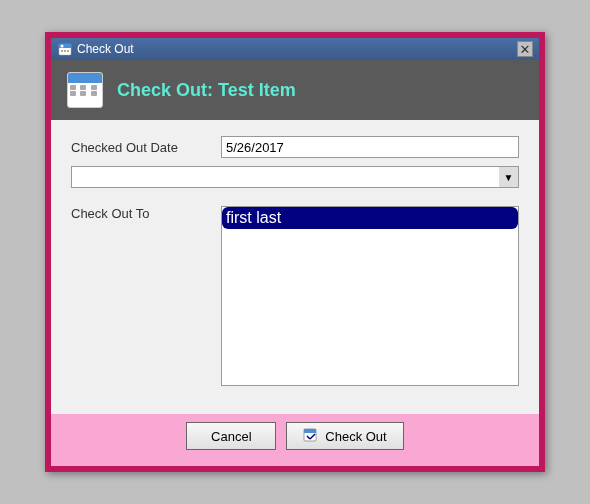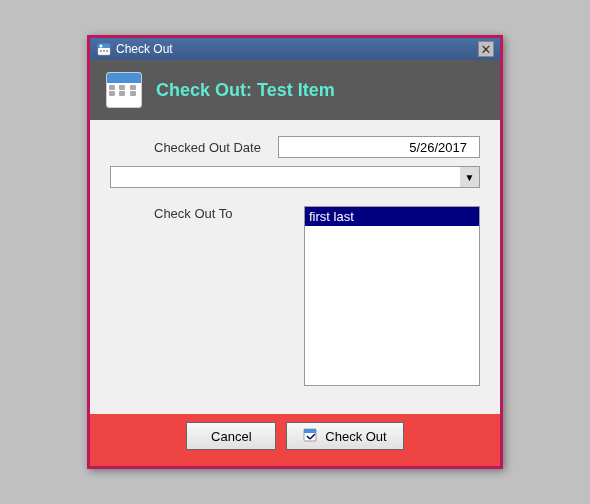--- a/index.html
+++ b/index.html
@@ -21,9 +21,9 @@
     }
 
     .window {
-      width: 416px;
+      width: 500px;
       background: #f0f0f0;
-      border: 3px solid #be185d;
+      border: 6px solid #be185d;
       box-shadow: 2px 2px 8px rgba(0,0,0,0.4);
     }
 

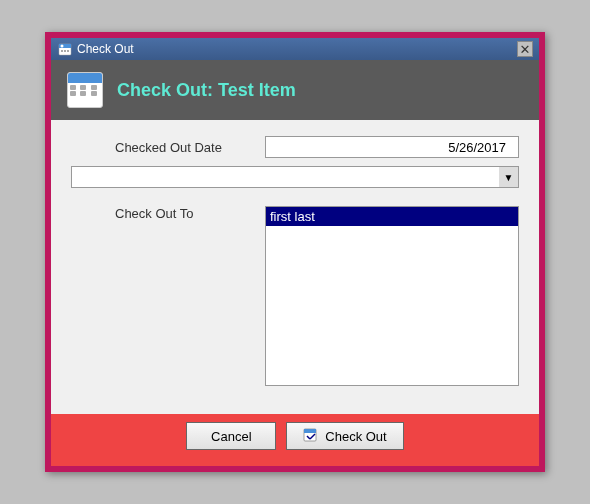--- a/index.html
+++ b/index.html
@@ -137,7 +137,6 @@
       width: 150px;
       color: #333;
       font-size: 13px;
-      margin-left: 44px;
     }
 
     .form-input {

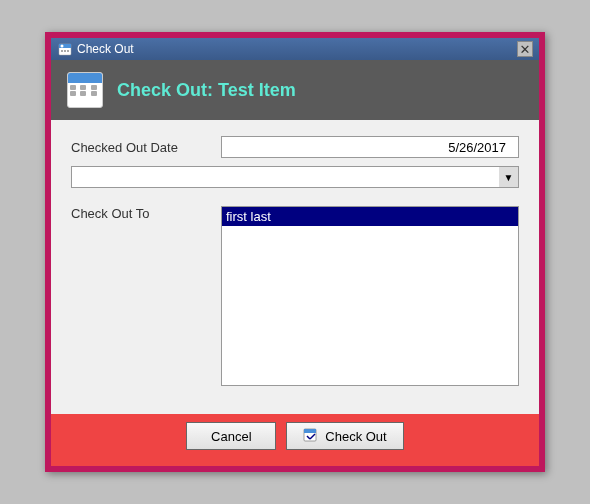--- a/index.html
+++ b/index.html
@@ -144,9 +144,9 @@
       height: 22px;
       border: 1px solid #999;
       background: white;
-      padding: 2px 12px;
-      font-size: 13px;
-      text-align: right;
+      padding: 2px 4px;
+      font-size: 13px;
+      text-align: left;
     }
 
     .form-select-wrapper {

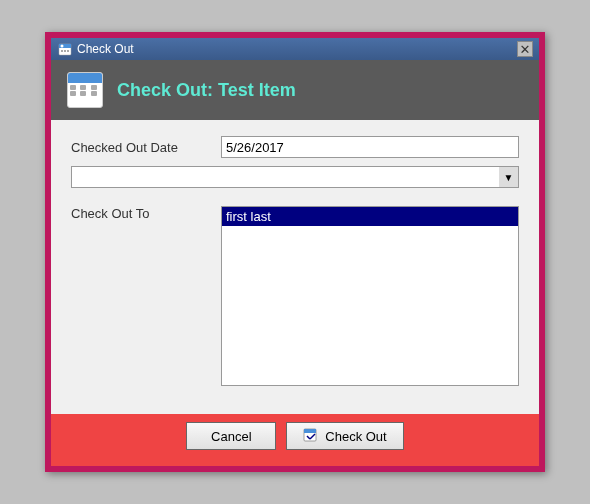--- a/index.html
+++ b/index.html
@@ -199,7 +199,8 @@
       color: white;
       padding: 2px 4px;
       display: block;
-      font-size: 13px;
+      font-size: 16px;
+      border-radius: 6px;
     }
 
     .button-row {

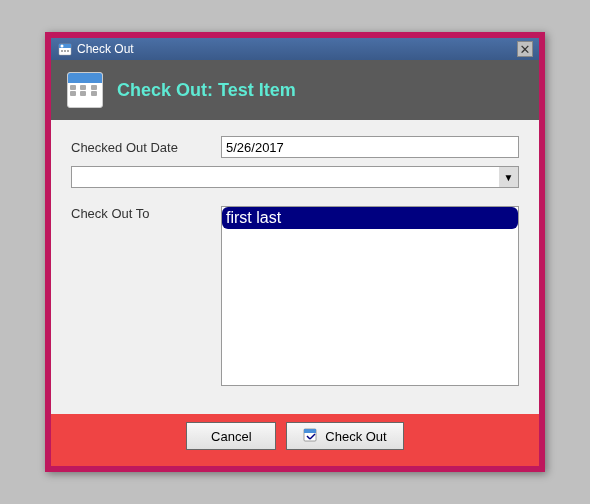--- a/index.html
+++ b/index.html
@@ -208,7 +208,7 @@
       justify-content: center;
       gap: 10px;
       padding: 8px 20px 16px;
-      background: #ef4444;
+      background: #f9a8d4;
     }
 
     .btn {

